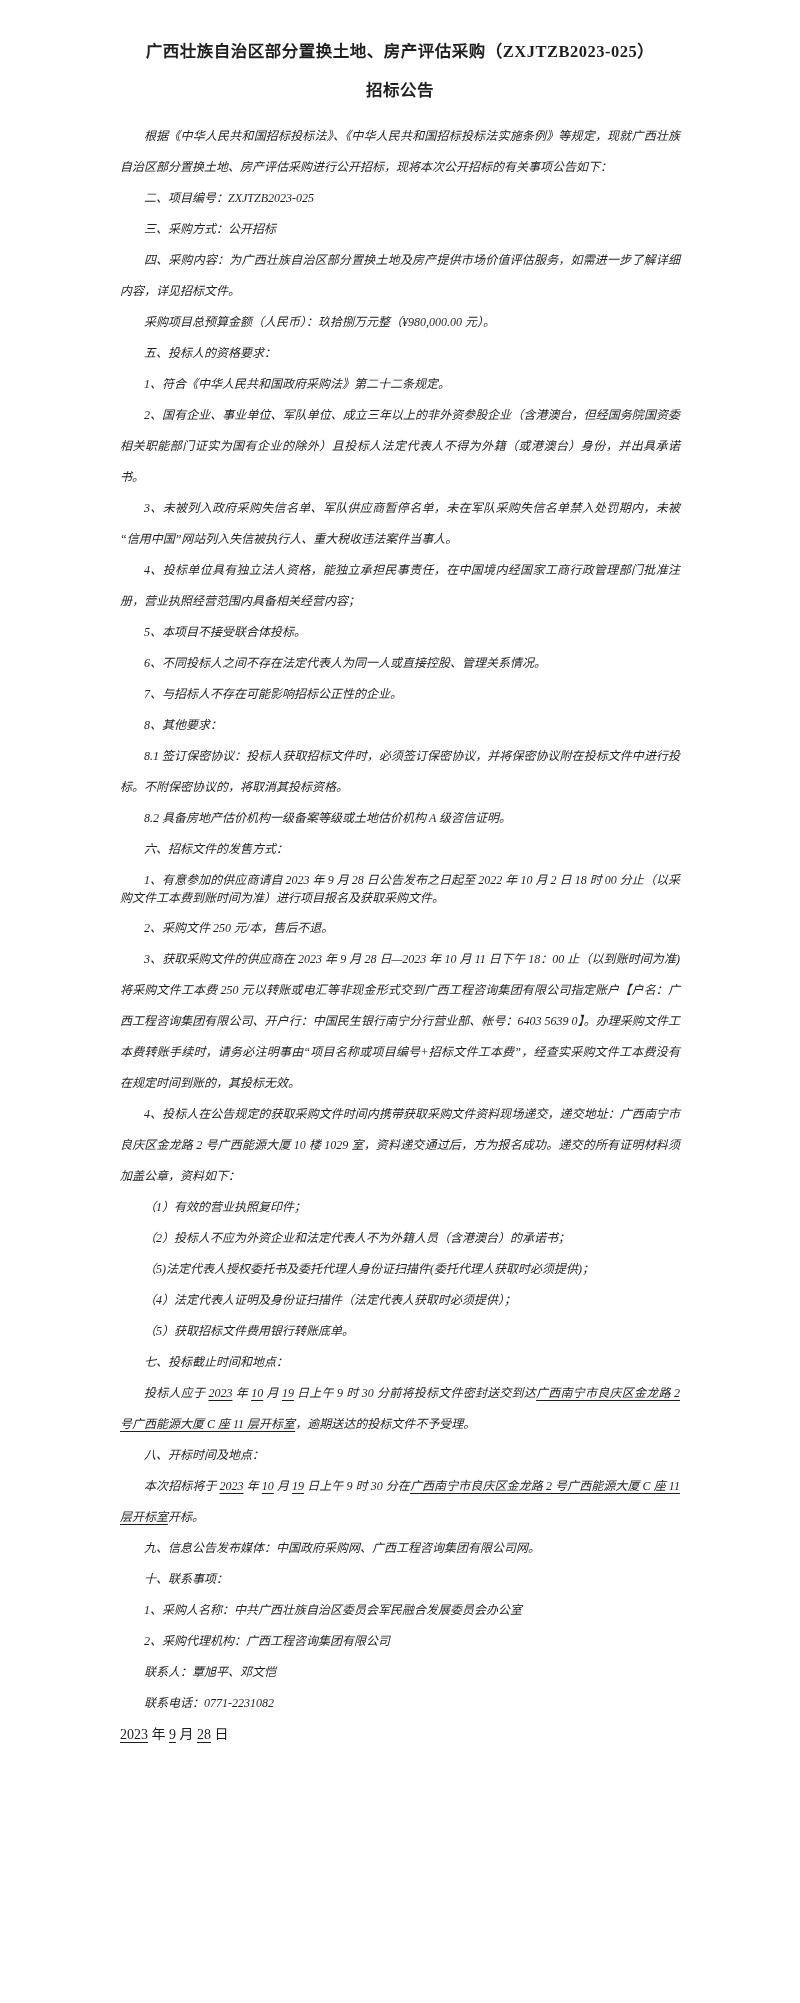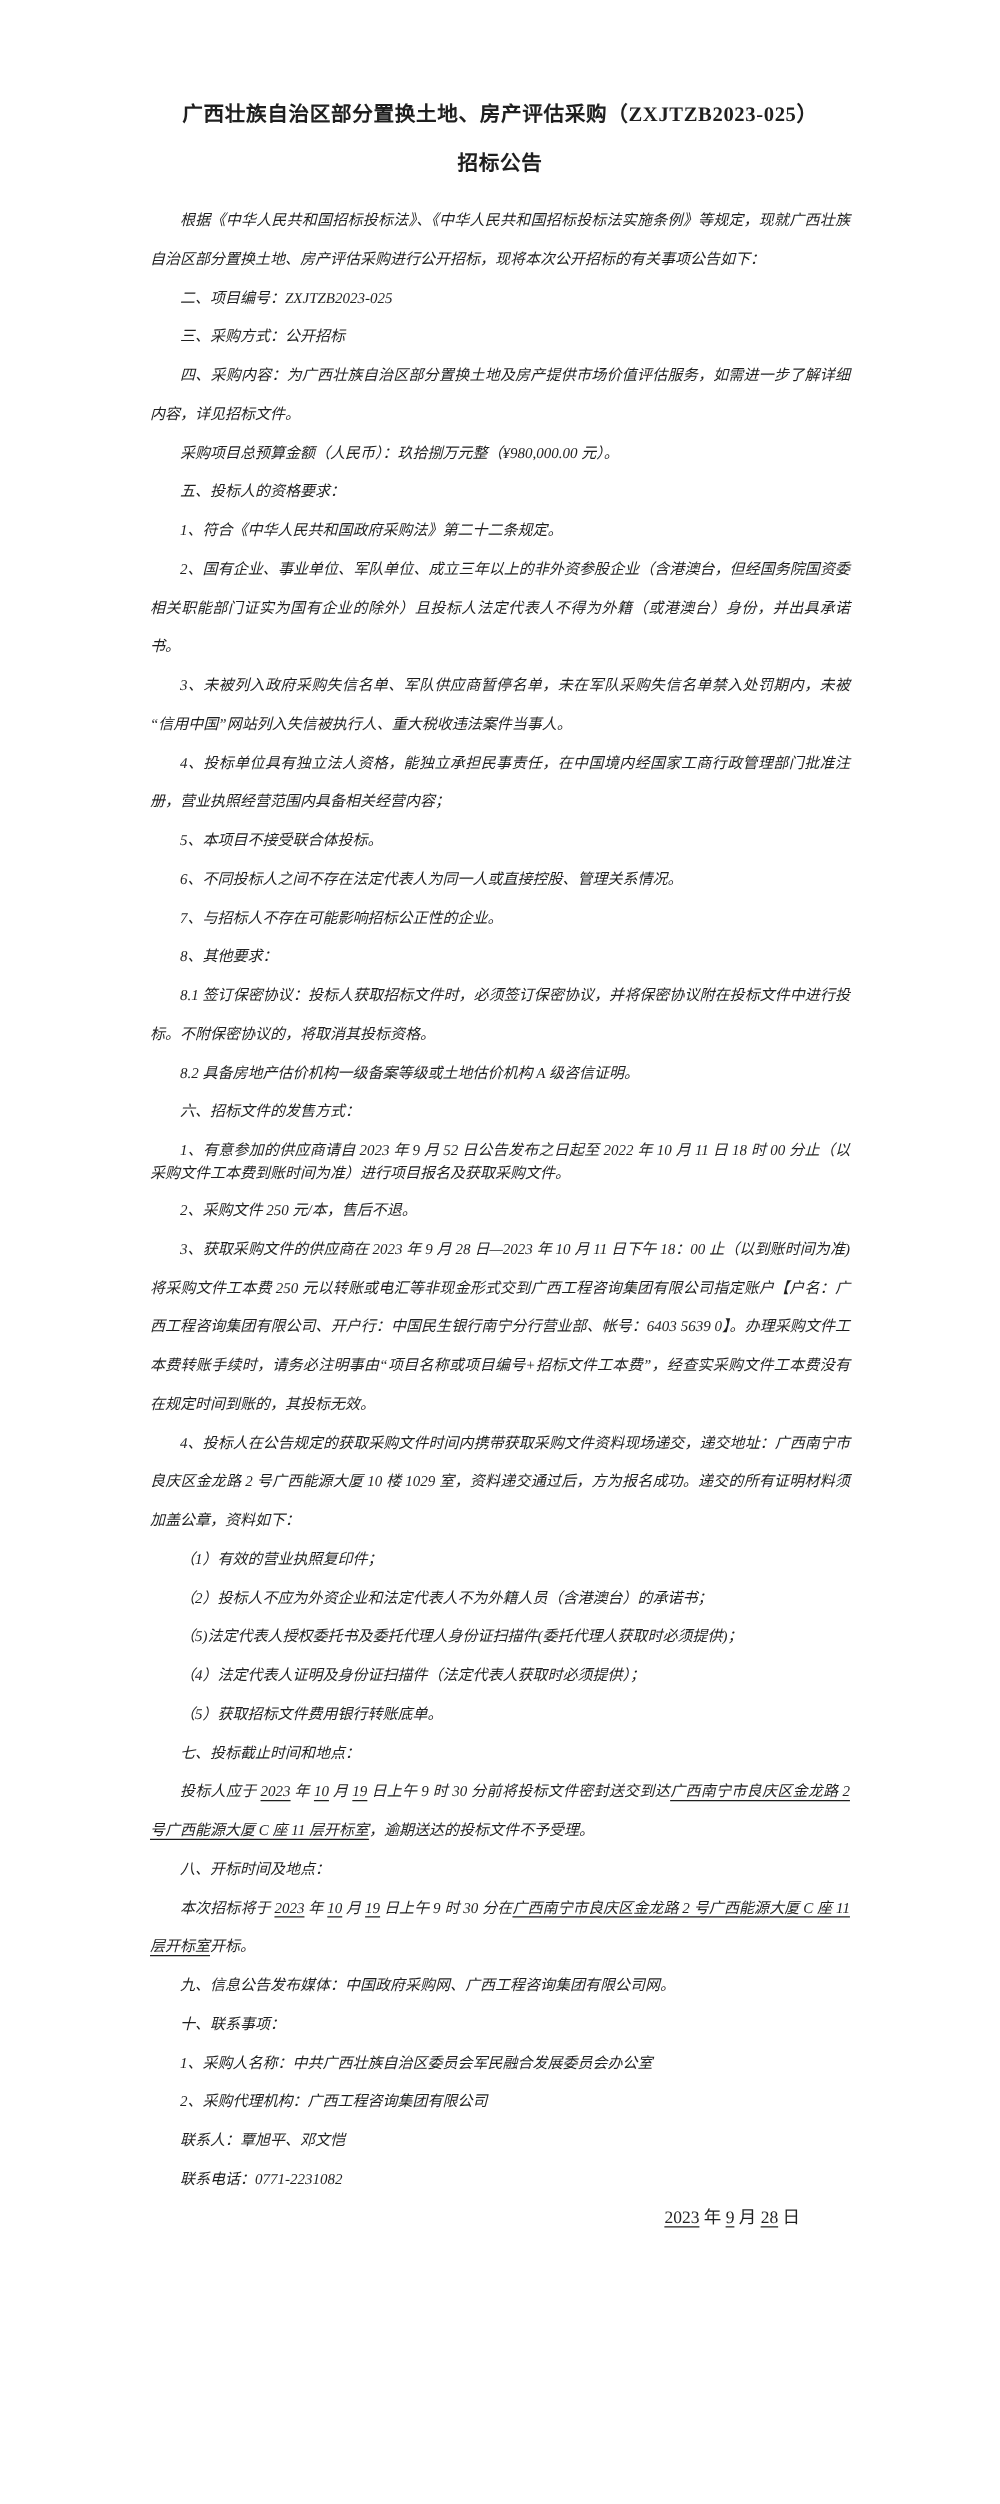--- a/index.html
+++ b/index.html
@@ -15,7 +15,7 @@
     background: #ffffff;
     color: #1f1f1f;
     font-family: "Liberation Serif", "DejaVu Serif", serif;
-    padding: 72px 120px 0 120px;
+    padding: 32px 120px 0 120px;
     overflow: hidden;
   }
   .doc-title {

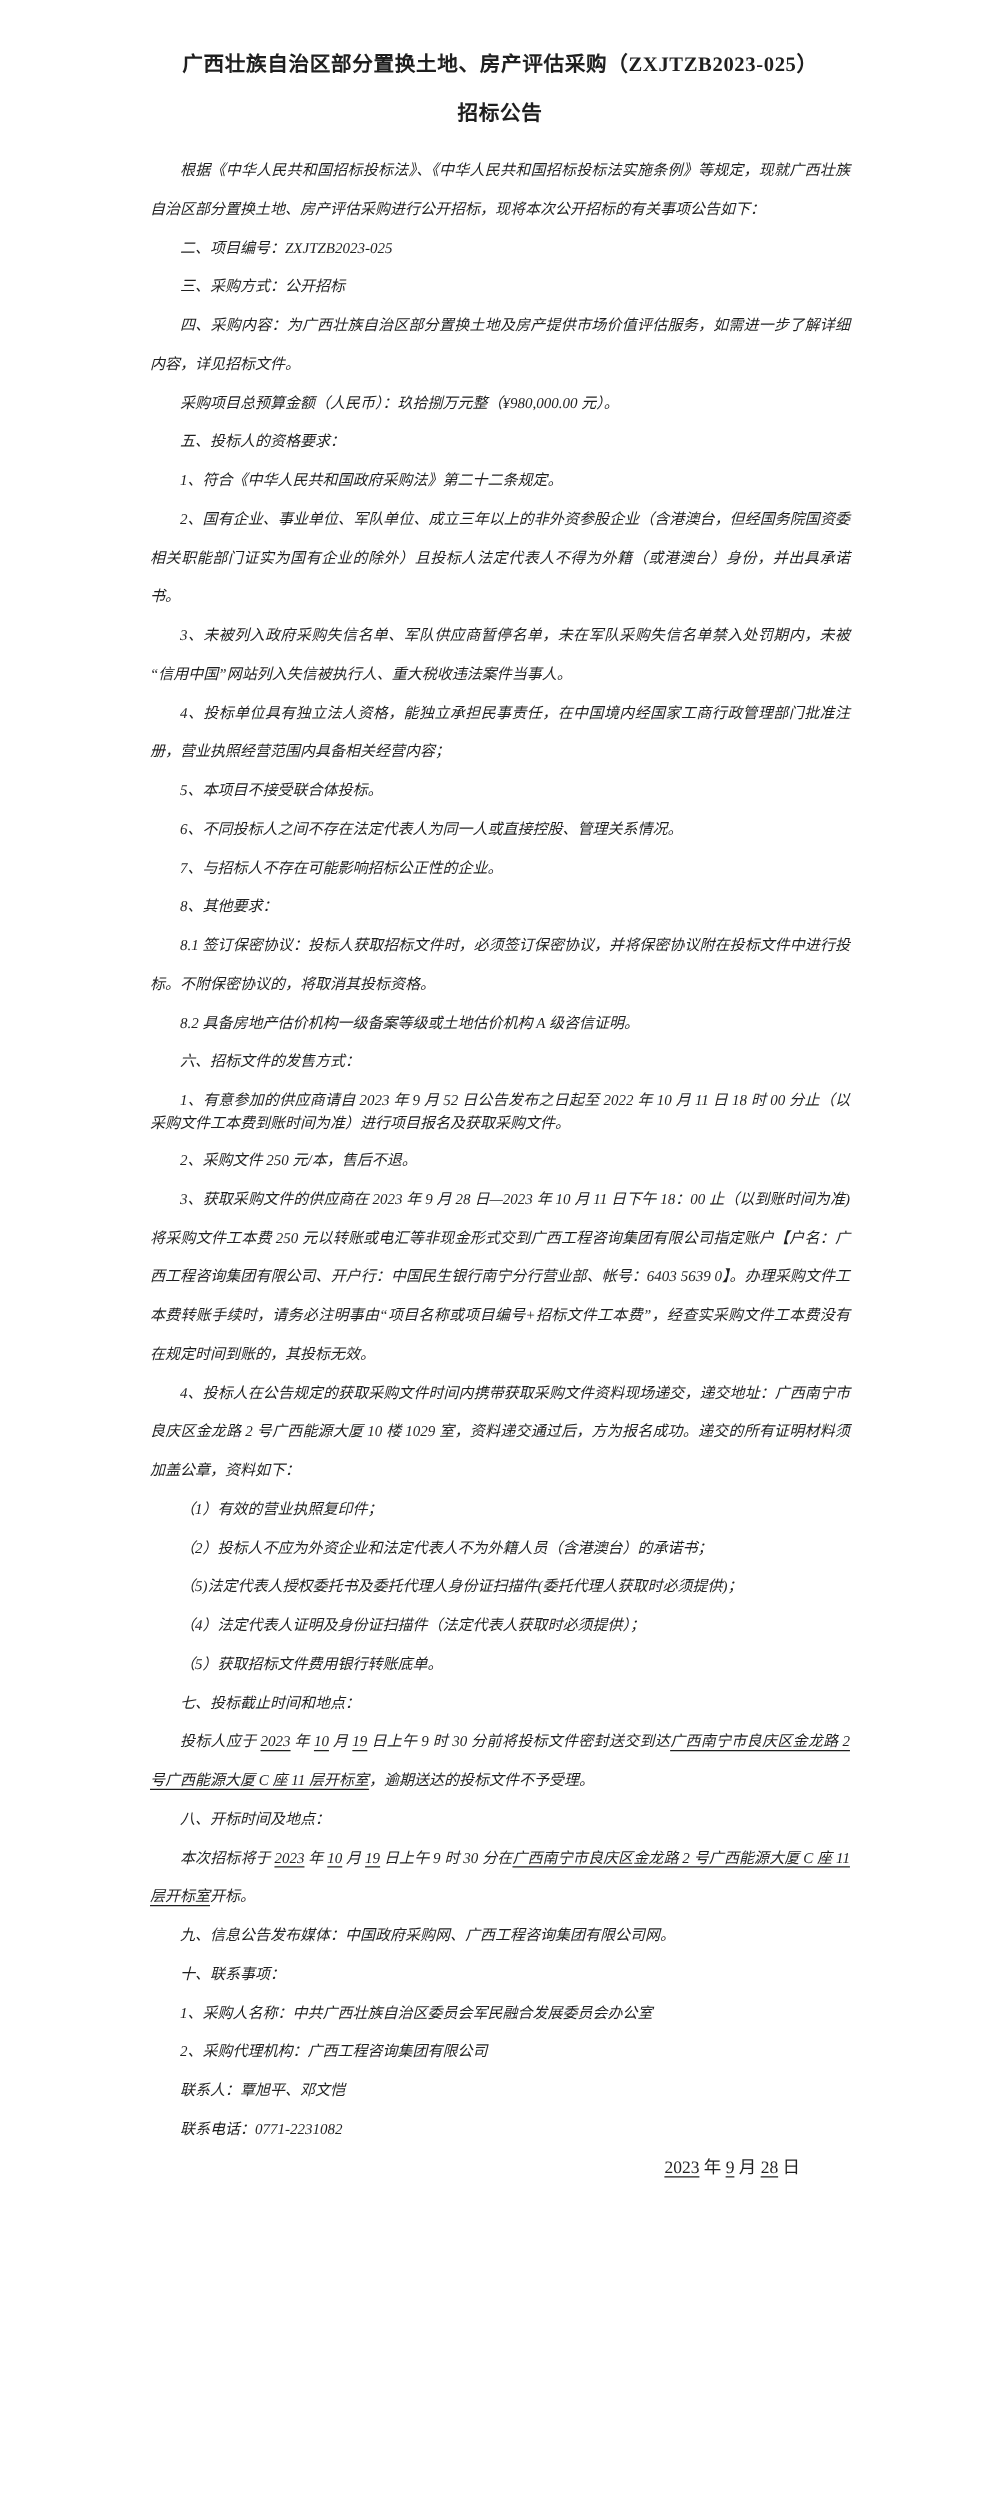--- a/index.html
+++ b/index.html
@@ -79,7 +79,7 @@
       <p class="para">8.1 签订保密协议：投标人获取招标文件时，必须签订保密协议，并将保密协议附在投标文件中进行投标。不附保密协议的，将取消其投标资格。</p>
       <p class="para">8.2 具备房地产估价机构一级备案等级或土地估价机构 A 级咨信证明。</p>
       <p class="para">六、招标文件的发售方式：</p>
-      <p class="para tight">1、有意参加的供应商请自 2023 年 9 月 52 日公告发布之日起至 2022 年 10 月 11 日 18 时 00 分止（以采购文件工本费到账时间为准）进行项目报名及获取采购文件。</p>
+      <p class="para tight">1、有意参加的供应商请自 2023 年 9 月 28 日公告发布之日起至 2022 年 10 月 2 日 18 时 00 分止（以采购文件工本费到账时间为准）进行项目报名及获取采购文件。</p>
       <p class="para">2、采购文件 250 元/本，售后不退。</p>
       <p class="para">3、获取采购文件的供应商在 2023 年 9 月 28 日—2023 年 10 月 11 日下午 18：00 止（以到账时间为准)将采购文件工本费 250 元以转账或电汇等非现金形式交到广西工程咨询集团有限公司指定账户【户名：广西工程咨询集团有限公司、开户行：中国民生银行南宁分行营业部、帐号：6403 5639 0】。办理采购文件工本费转账手续时，请务必注明事由“项目名称或项目编号+招标文件工本费”，经查实采购文件工本费没有在规定时间到账的，其投标无效。</p>
       <p class="para">4、投标人在公告规定的获取采购文件时间内携带获取采购文件资料现场递交，递交地址：广西南宁市良庆区金龙路 2 号广西能源大厦 10 楼 1029 室，资料递交通过后，方为报名成功。递交的所有证明材料须加盖公章，资料如下：</p>

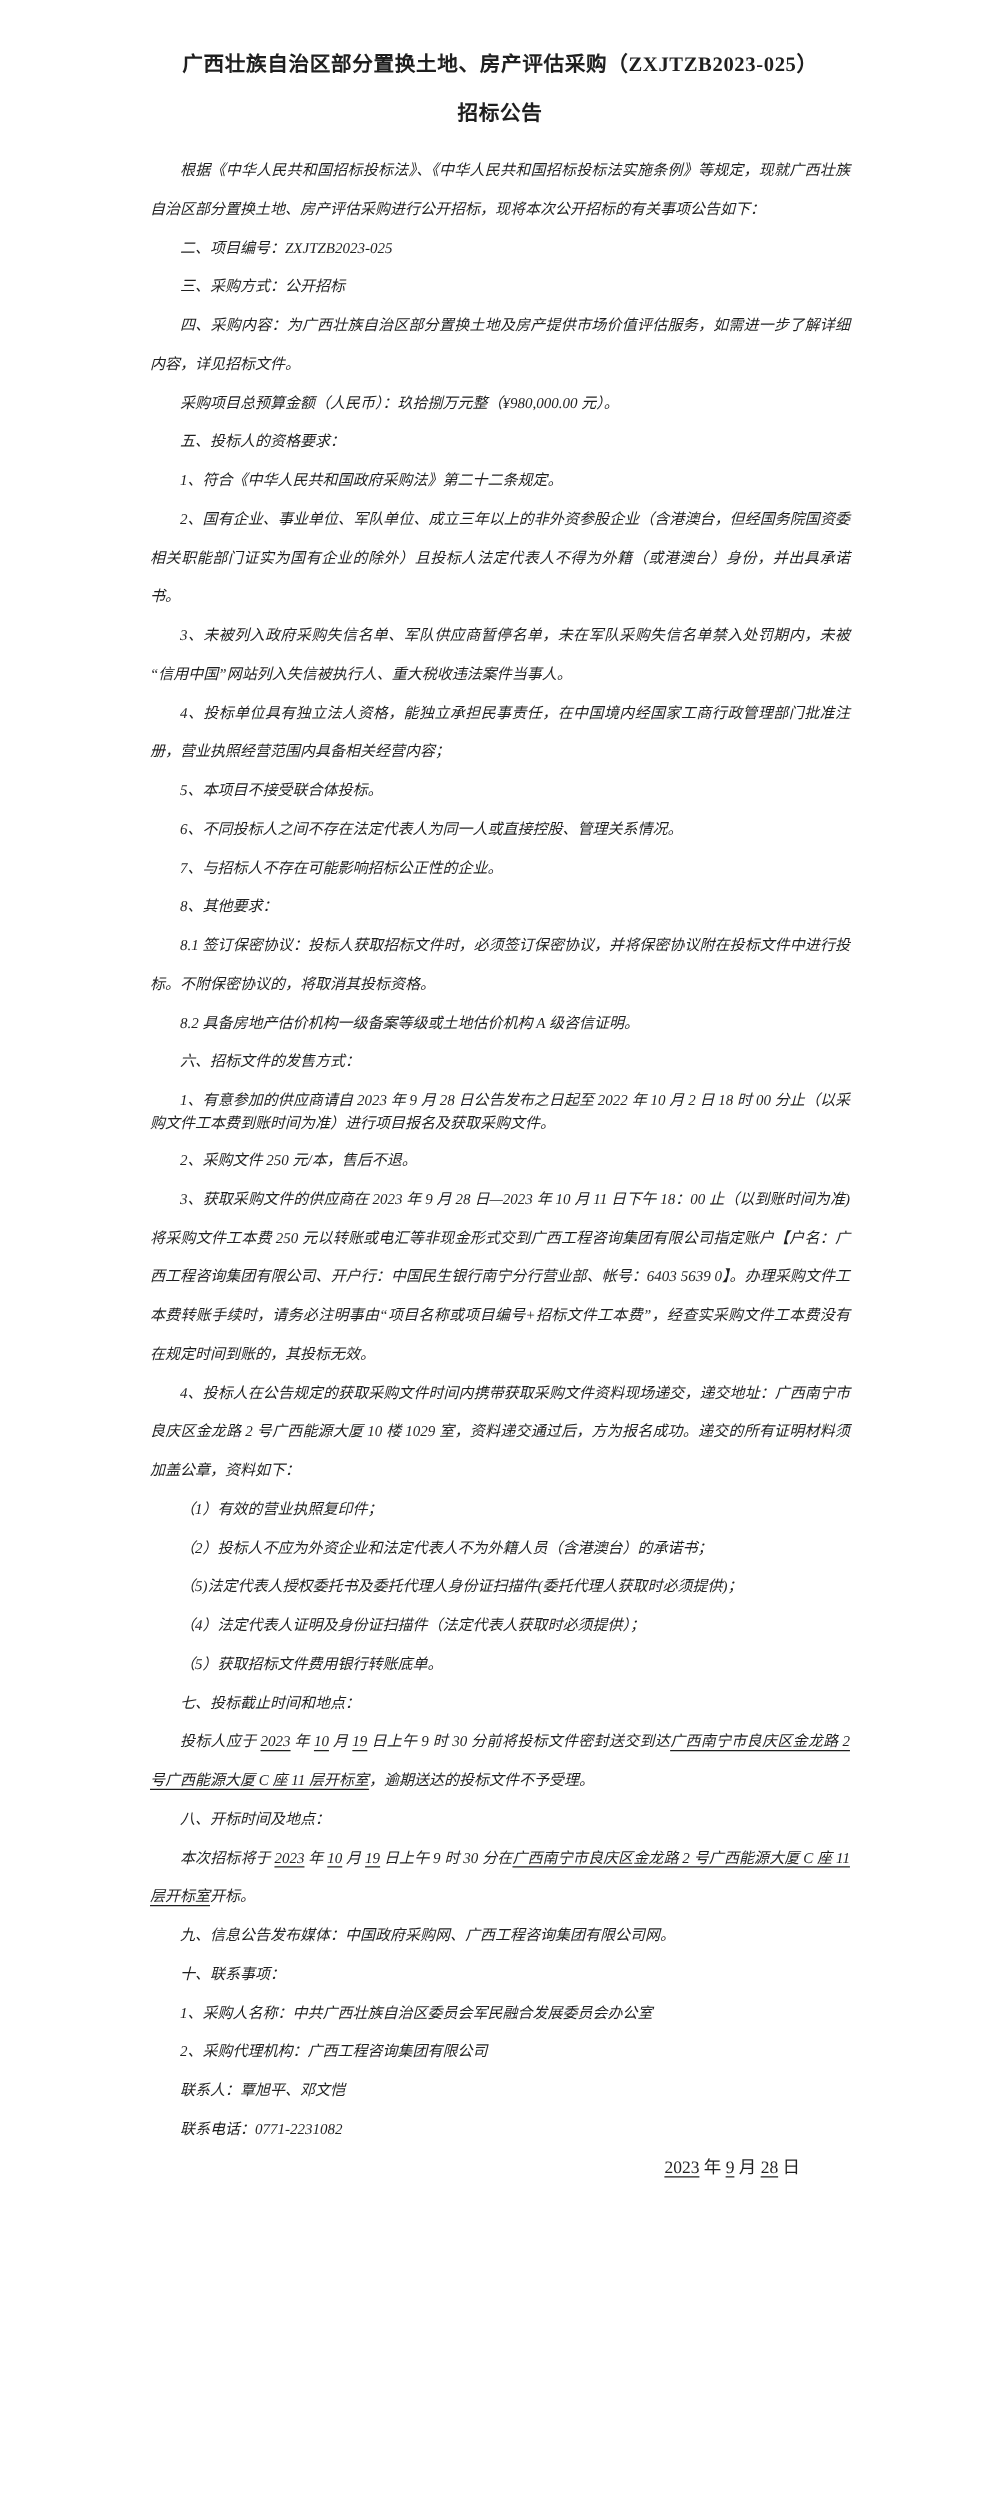--- a/index.html
+++ b/index.html
@@ -49,7 +49,6 @@
   .date-line {
     font-size: 14px;
     line-height: 31px;
-    text-align: right;
     padding-right: 40px;
     margin: 0;
   }

